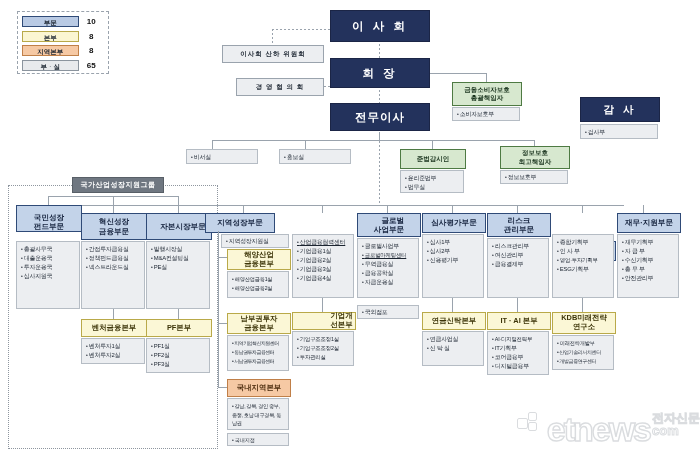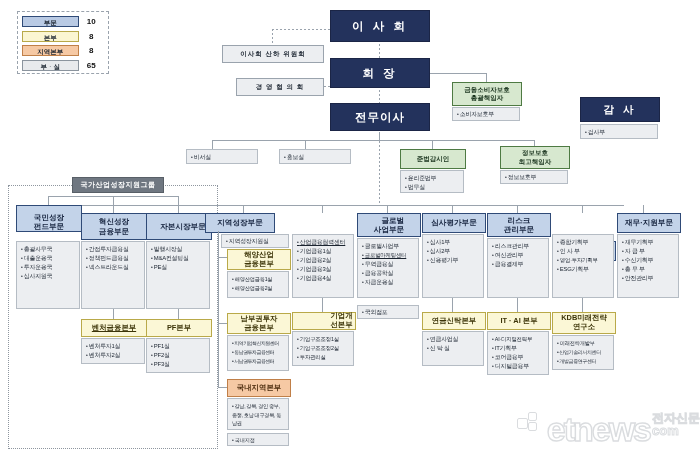--- a/index.html
+++ b/index.html
@@ -214,7 +214,7 @@
   </div>
   <div class="ln lnv" style="left:113px;top:309px;height:10px;"></div>
   <div class="head bonbu" style="left:81px;top:319px;width:64px;height:16px;">
-    <span style="white-space:pre-line;text-decoration:underline;">벤처금융본부</span>
+    <span style="white-space:pre-line;">벤처금융본부</span>
   </div>
   <div class="items" style="left:81px;top:338px;width:64px;height:26px;">
     <div class="item">벤처투자1실</div>

